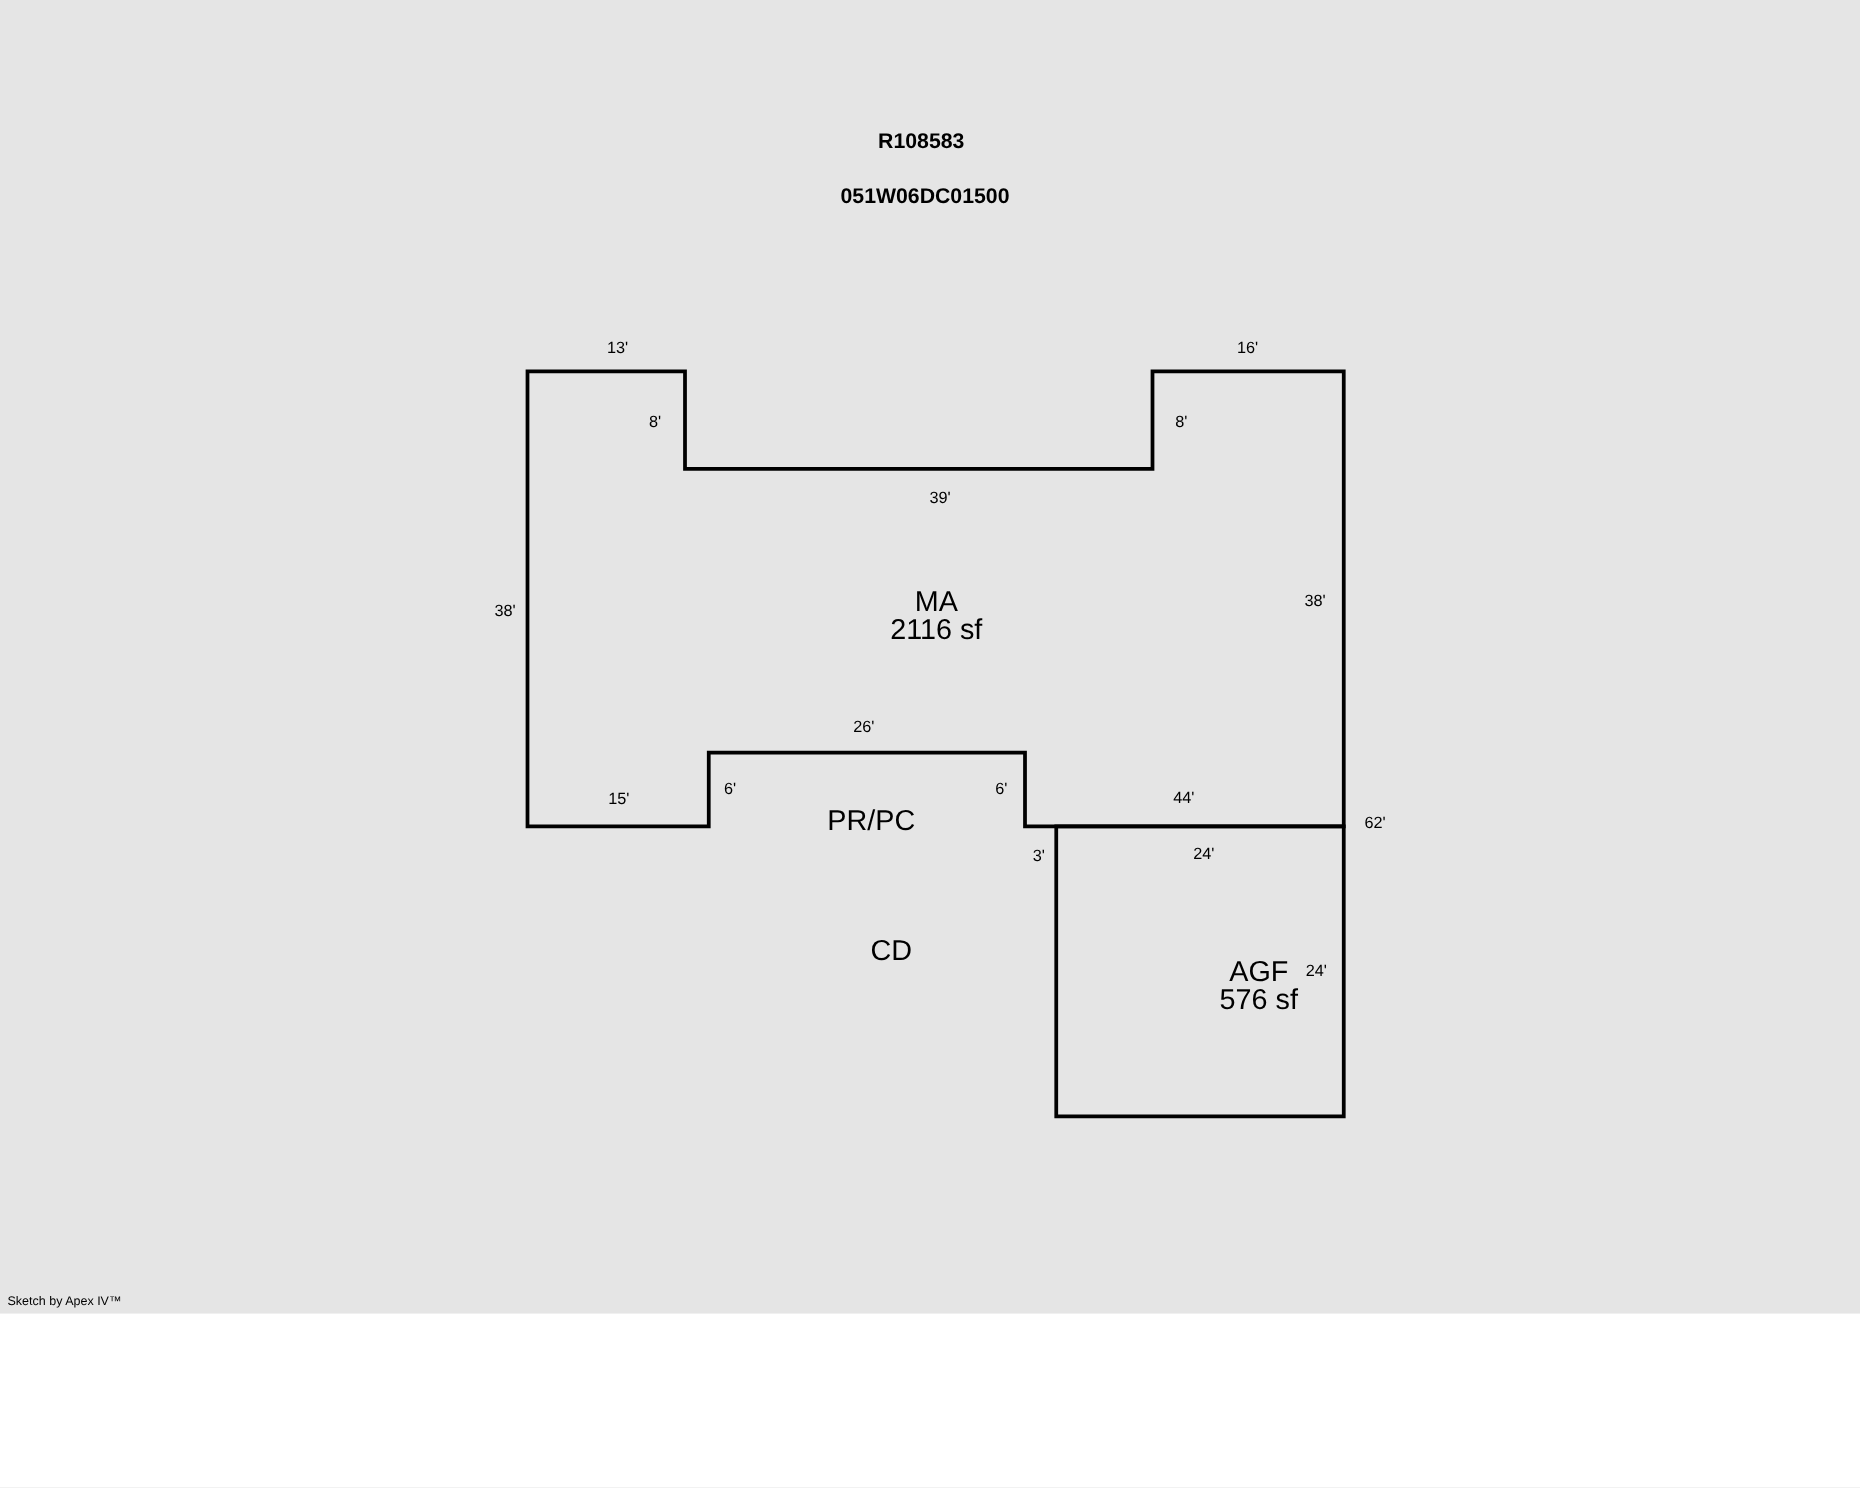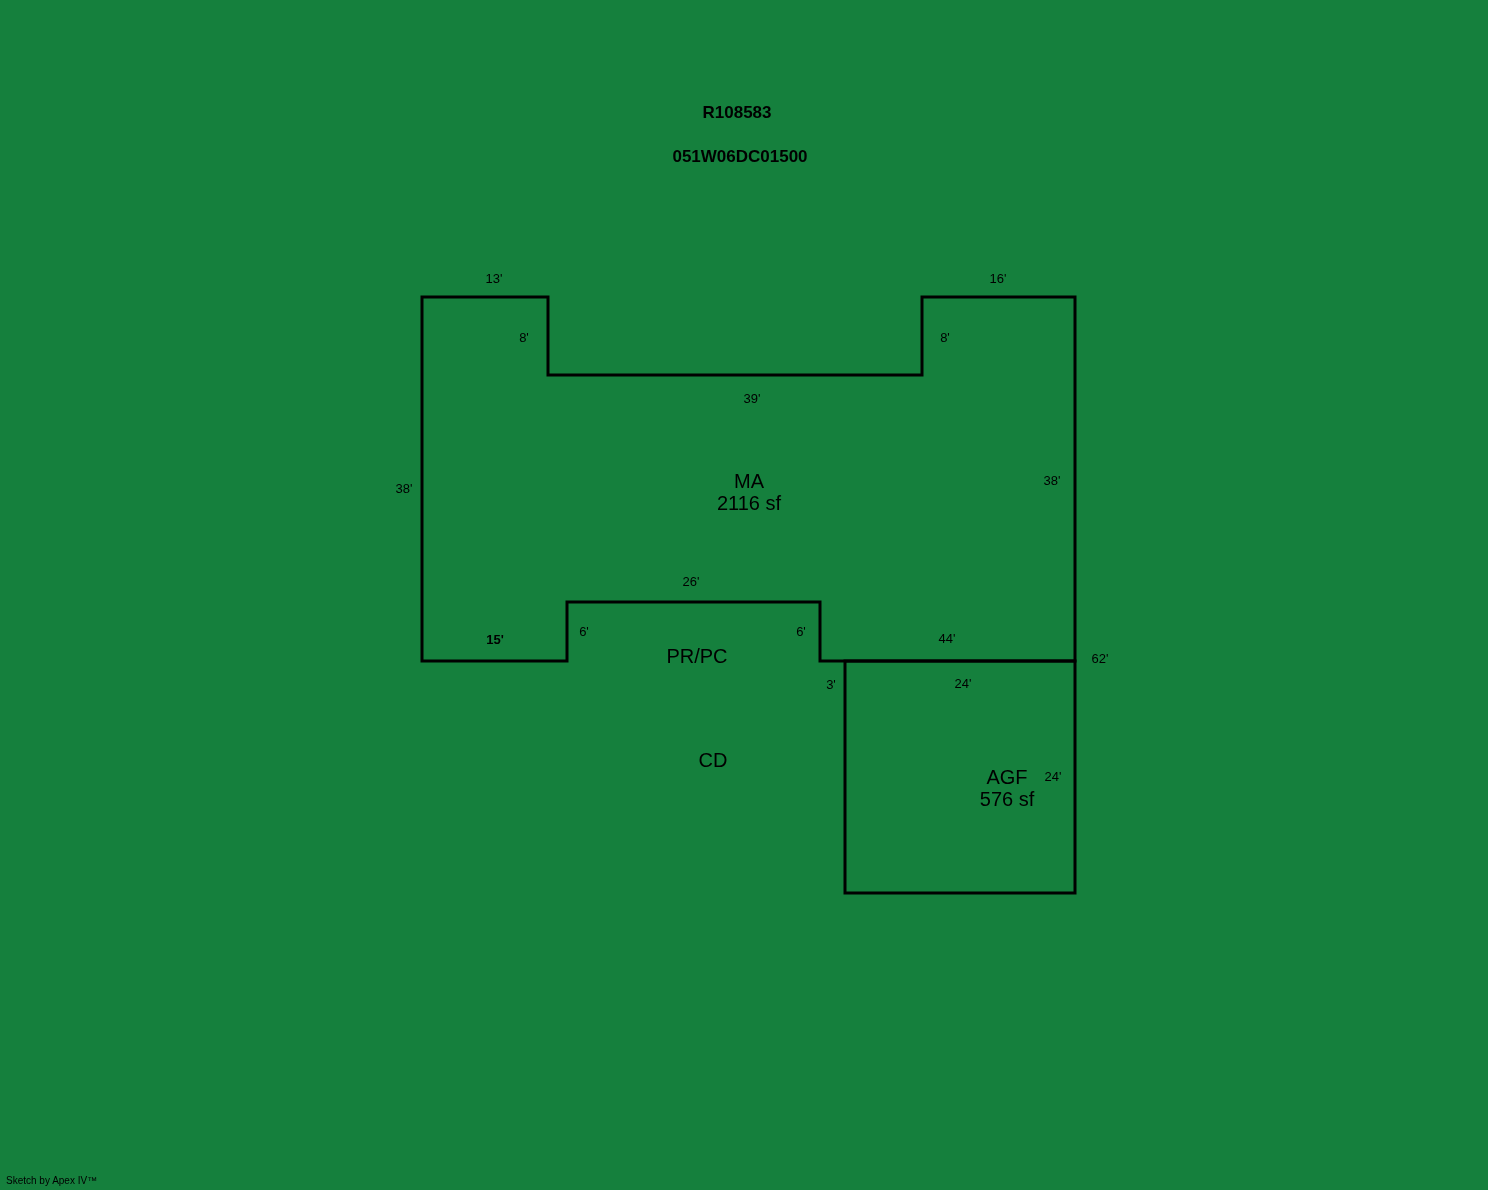--- a/index.html
+++ b/index.html
@@ -10,8 +10,8 @@
   .page {
     position: relative;
     width: 1488px;
-    height: 1190px;
-    background: #15803d;
+    height: 1051px;
+    background: #e5e5e5;
     color: #000000;
     font-family: "Liberation Sans", sans-serif;
     overflow: hidden;

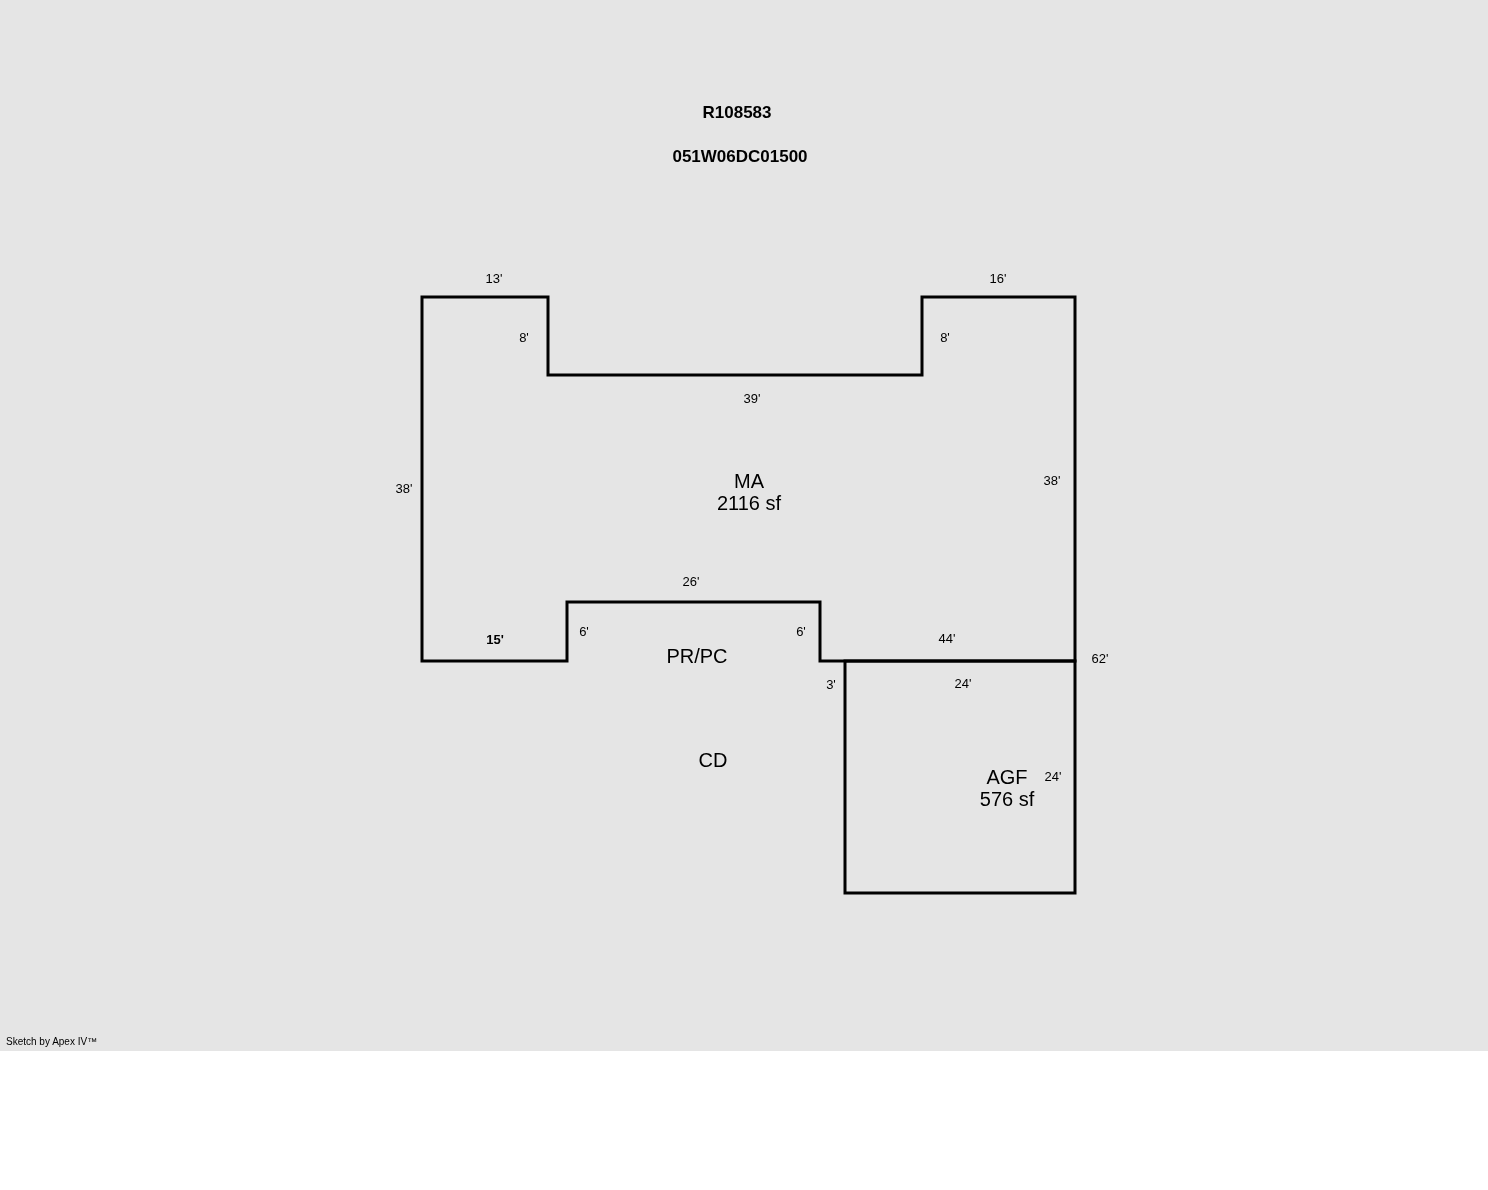--- a/index.html
+++ b/index.html
@@ -32,7 +32,7 @@
   .area-label {
     position: absolute;
     transform: translate(-50%, -50%);
-    font-size: 20px;
+    font-size: 23px;
     line-height: 22px;
     text-align: center;
     white-space: nowrap;

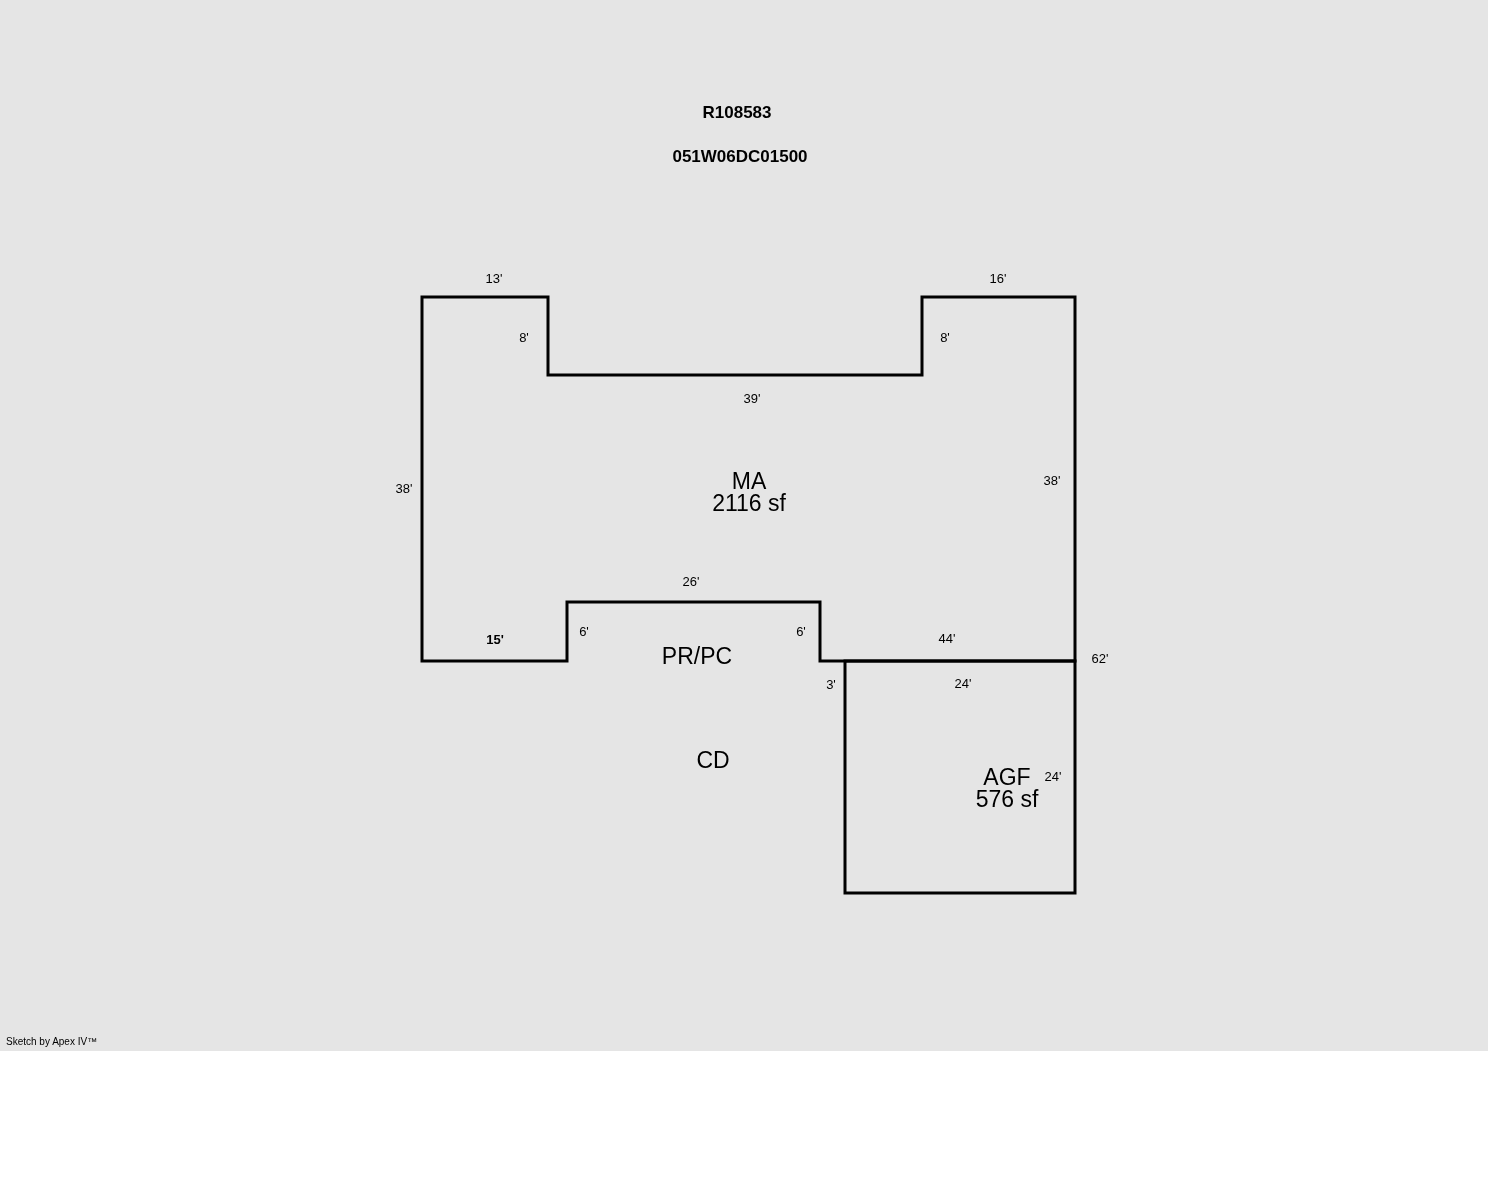--- a/index.html
+++ b/index.html
@@ -80,7 +80,7 @@
   <span class="dim" style="left:691px; top:581px;">26'</span>
   <span class="dim" style="left:584px; top:631px;">6'</span>
   <span class="dim" style="left:801px; top:631px;">6'</span>
-  <span class="dim" style="left:495px; top:639px;font-weight:bold;">15'</span>
+  <span class="dim" style="left:495px; top:639px;">15'</span>
   <span class="dim" style="left:947px; top:638px;">44'</span>
   <span class="dim" style="left:1100px; top:658px;">62'</span>
   <span class="dim" style="left:831px; top:684px;">3'</span>

